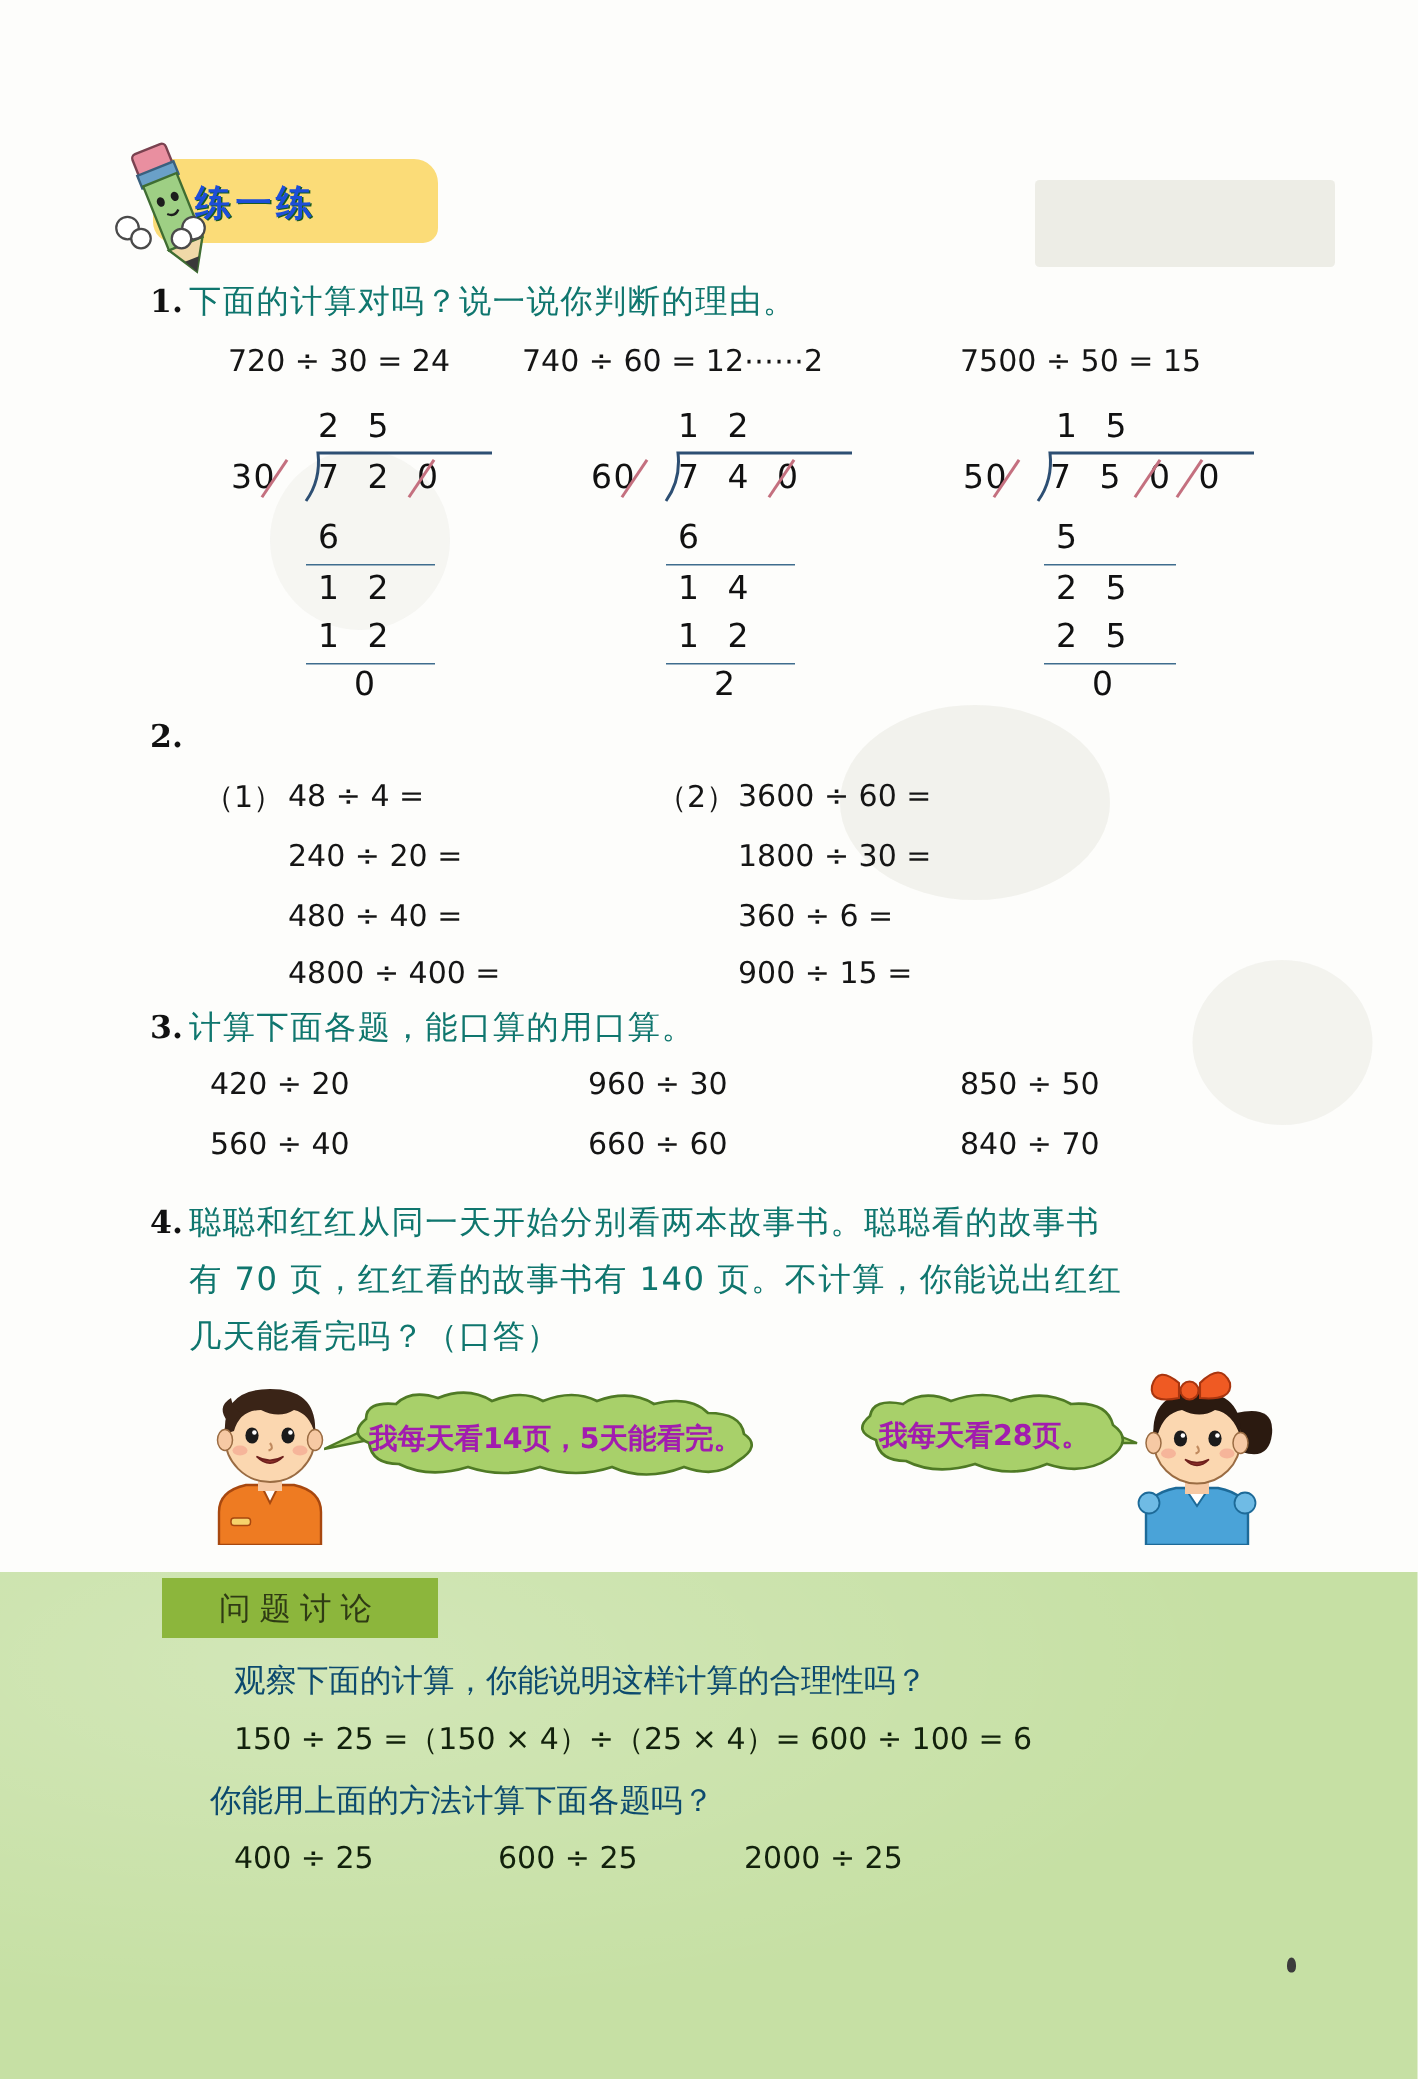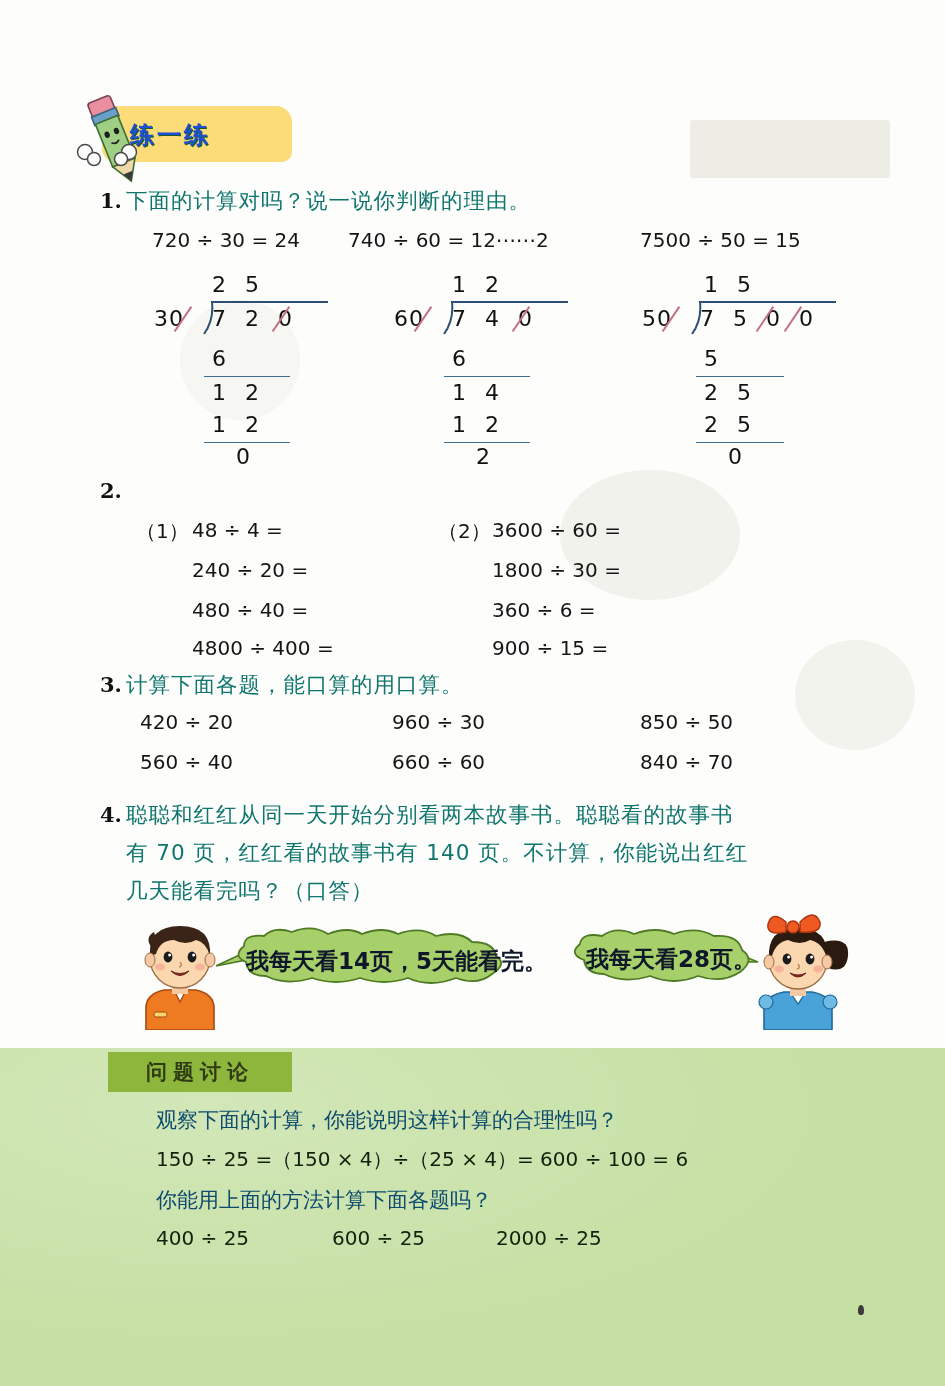--- a/index.html
+++ b/index.html
@@ -70,7 +70,7 @@
   .bubble-text{
     position:absolute;
     font-family:"DejaVu Sans","Liberation Sans",sans-serif;
-    font-weight:bold;font-size:23px;color:#0f172a;white-space:nowrap;
+    font-weight:bold;font-size:19px;color:#a21caf;white-space:nowrap;
   }
 
   

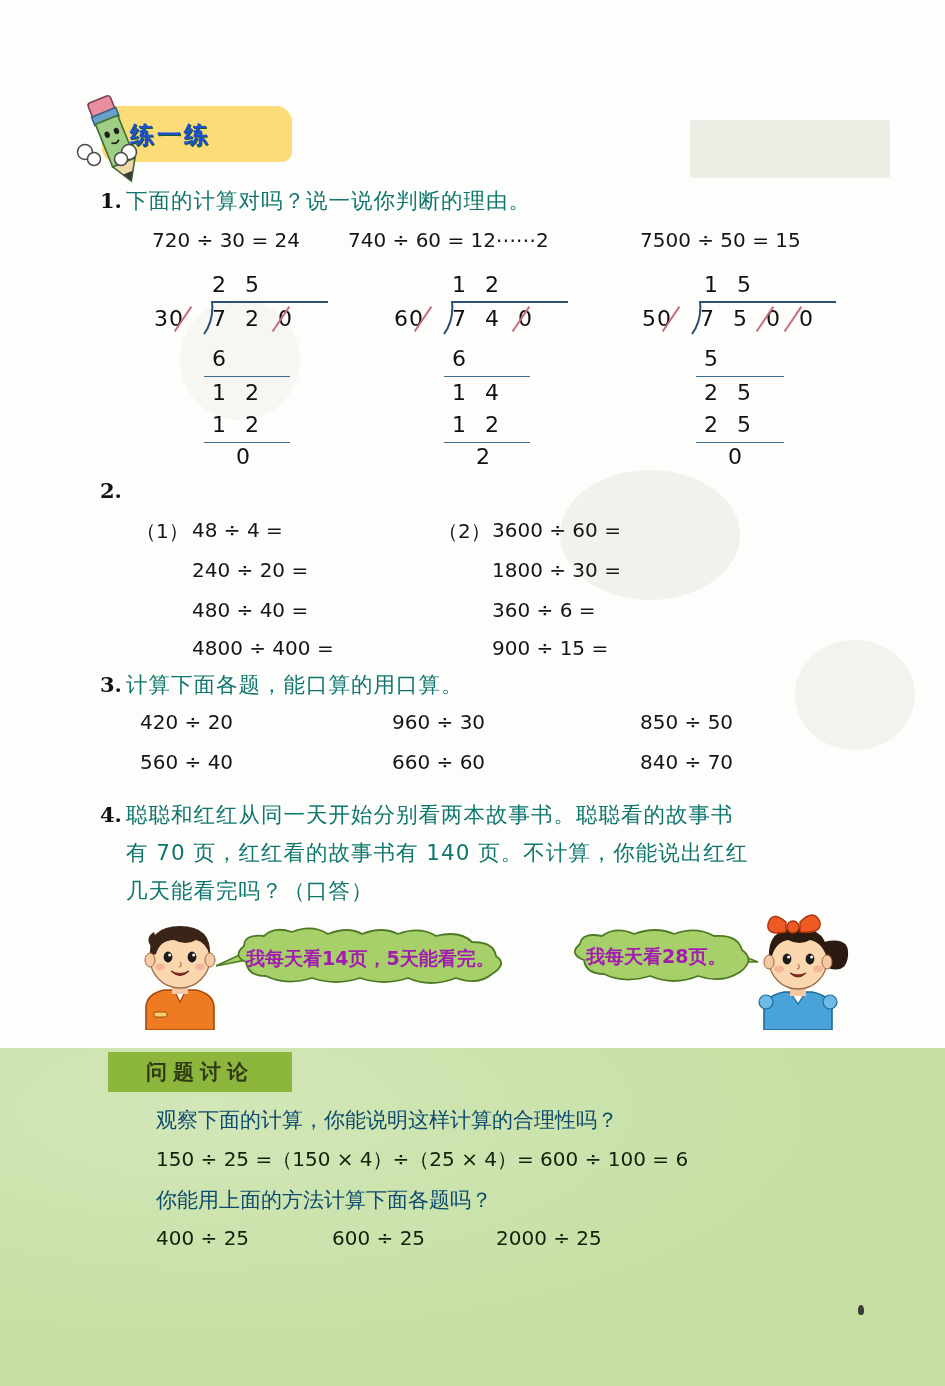--- a/index.html
+++ b/index.html
@@ -90,7 +90,7 @@
   .panel-tab span{
     display:block;line-height:40px;text-align:center;
     font-family:"DejaVu Sans","Liberation Sans",sans-serif;
-    font-size:21px;font-weight:bold;color:#2f3b14;letter-spacing:6px;
+    font-size:21px;font-weight:normal;color:#2f3b14;letter-spacing:6px;
   }
   .panel-line{
     position:absolute;

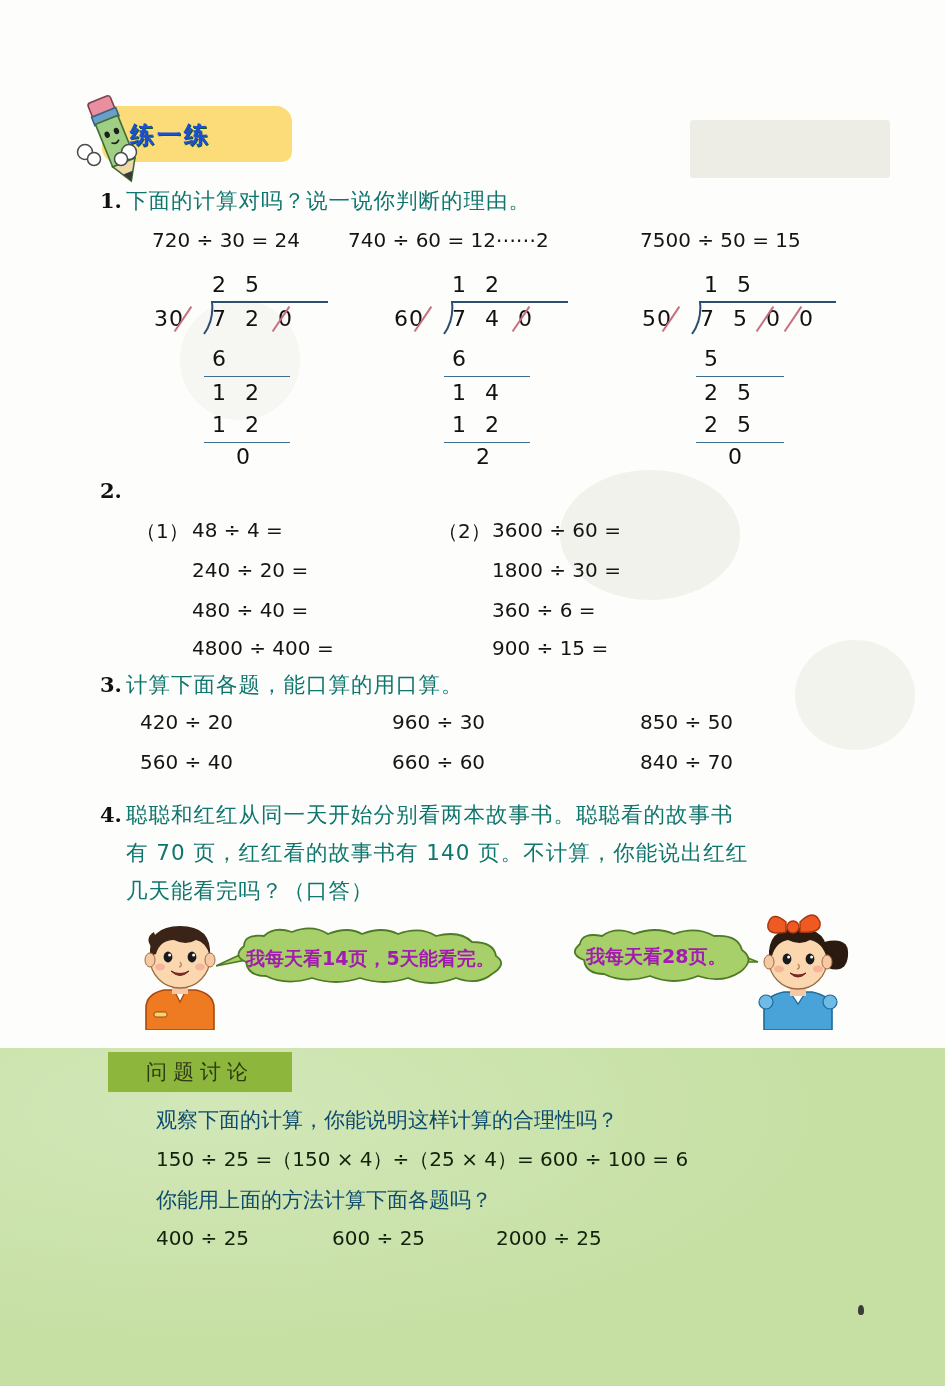--- a/index.html
+++ b/index.html
@@ -342,7 +342,7 @@
 
   <div class="panel-line cn" style="left:156px;top:1106px;">观察下面的计算，你能说明这样计算的合理性吗？</div>
   <div class="panel-expr num" style="left:156px;top:1146px;">150 ÷ 25 =（150 × 4）÷（25 × 4）= 600 ÷ 100 = 6</div>
-  <div class="panel-line cn" style="left:156px;top:1186px;text-align:center;">你能用上面的方法计算下面各题吗？</div>
+  <div class="panel-line cn" style="left:140px;top:1186px;text-align:center;">你能用上面的方法计算下面各题吗？</div>
 
   <div class="panel-expr num" style="left:156px;top:1226px;">400 ÷ 25</div>
   <div class="panel-expr num" style="left:332px;top:1226px;">600 ÷ 25</div>

